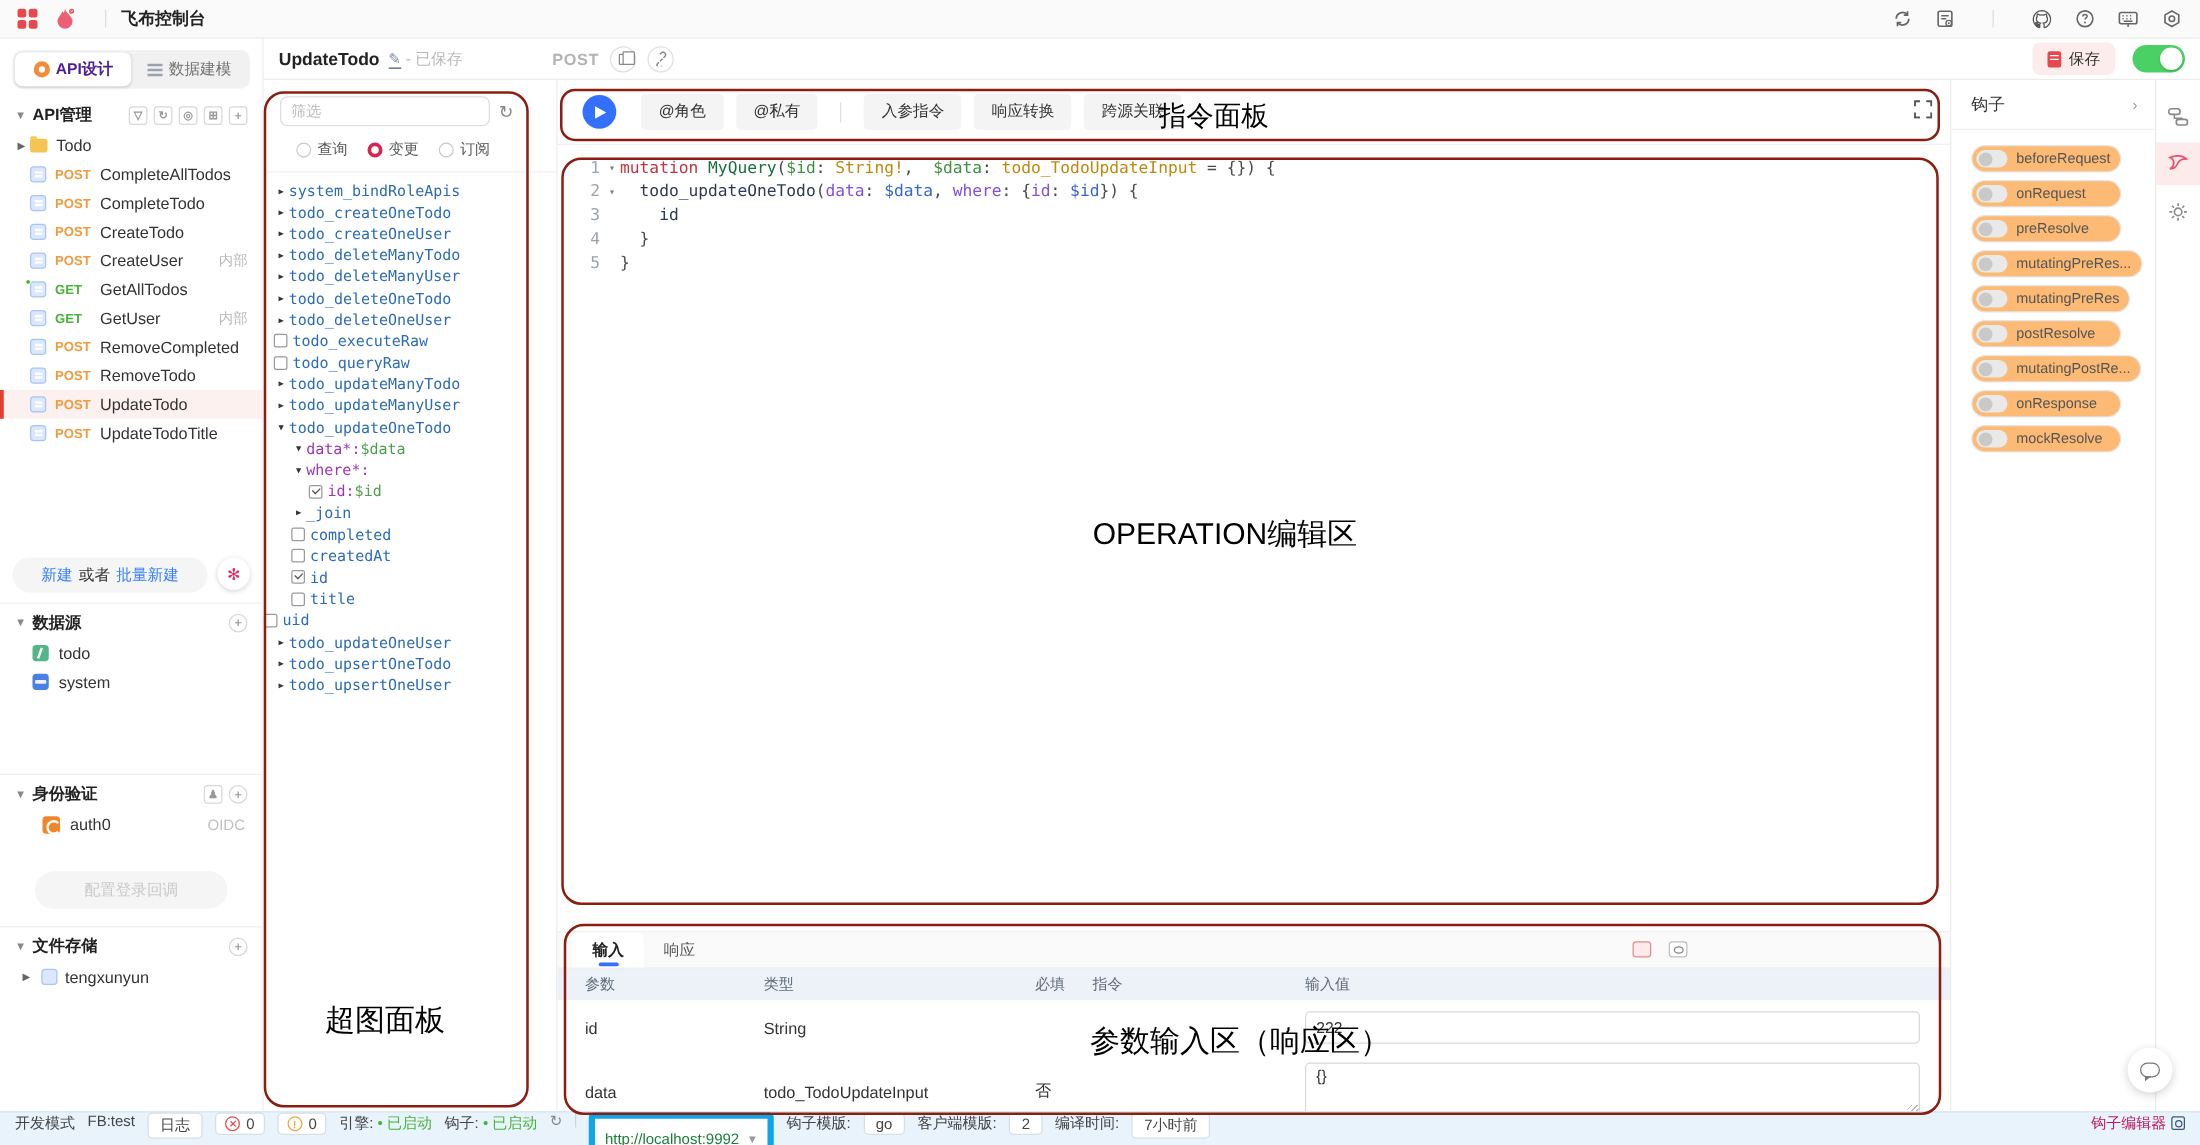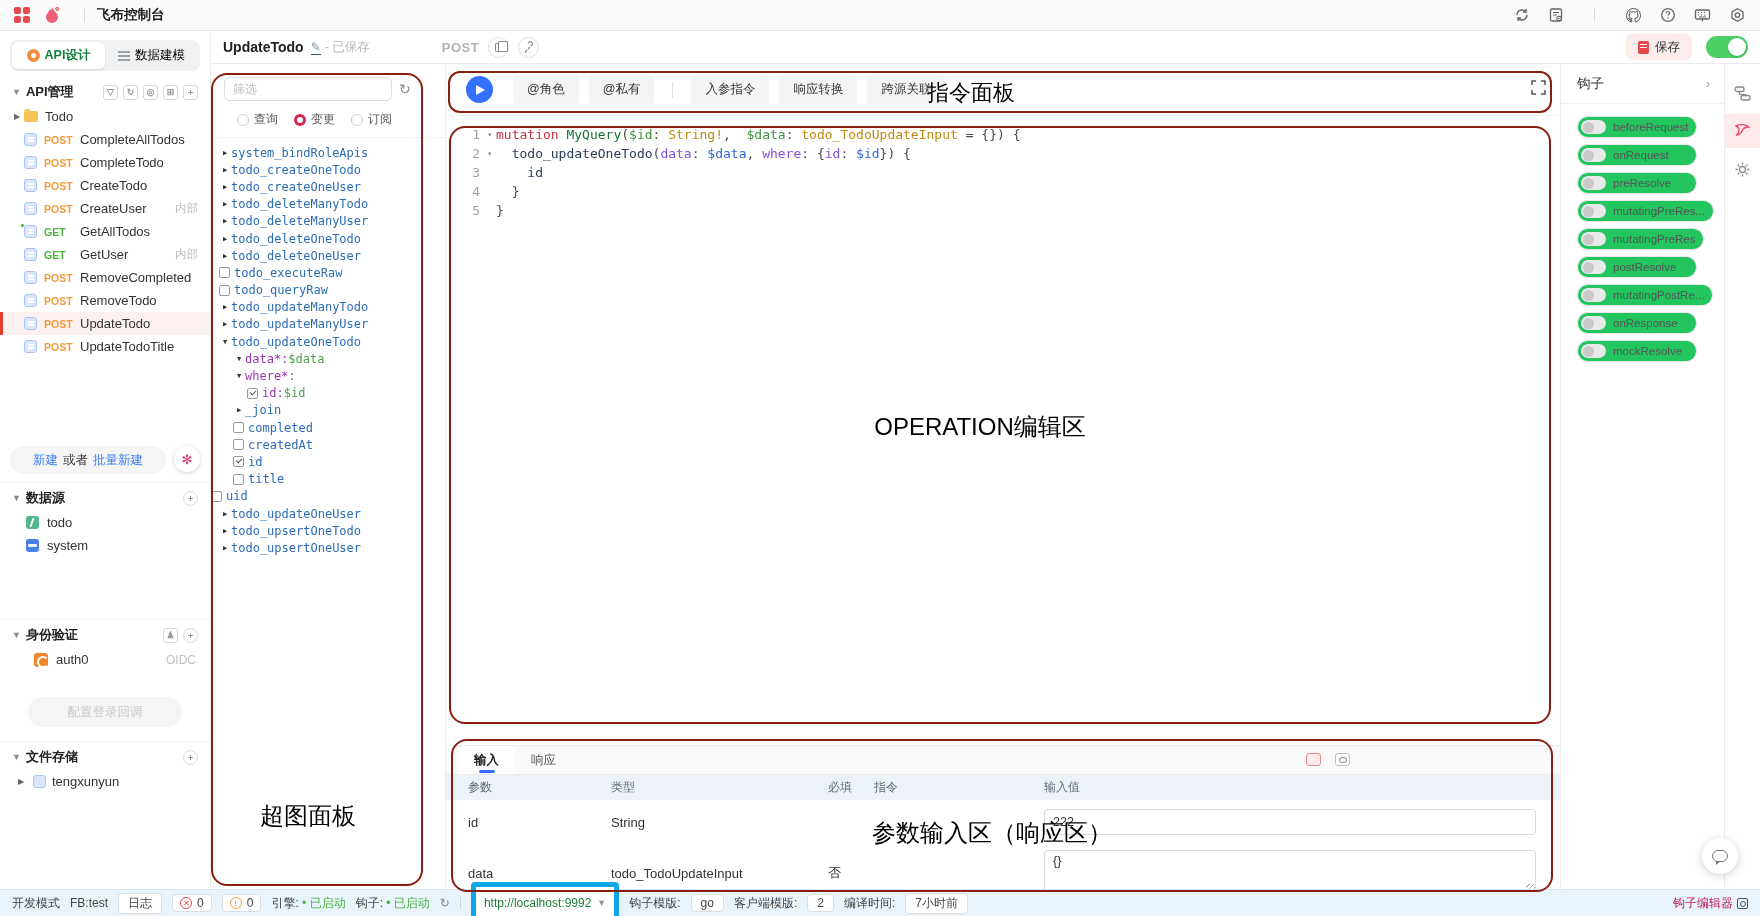--- a/index.html
+++ b/index.html
@@ -32,7 +32,7 @@
     display:flex; height:31px; }
   .seg .tab { flex:1; display:flex; align-items:center; justify-content:center; gap:5px;
     font-size:12.5px; color:#000000; border-radius:6px; cursor:pointer; }
-  .seg .tab.active { background:#fff; color:#15803d; font-weight:bold; box-shadow:0 1px 2px rgba(0,0,0,.12);text-align:right; }
+  .seg .tab.active { background:#fff; color:#4c1d95; font-weight:bold; box-shadow:0 1px 2px rgba(0,0,0,.12);text-align:right; }
   .ic-orange { width:13px; height:13px; border-radius:50%; background:#f08c3c; position:relative; }
   .ic-orange::after{ content:""; position:absolute; left:4px; top:4px; width:5px; height:5px;
     border-radius:50%; background:#fff; }

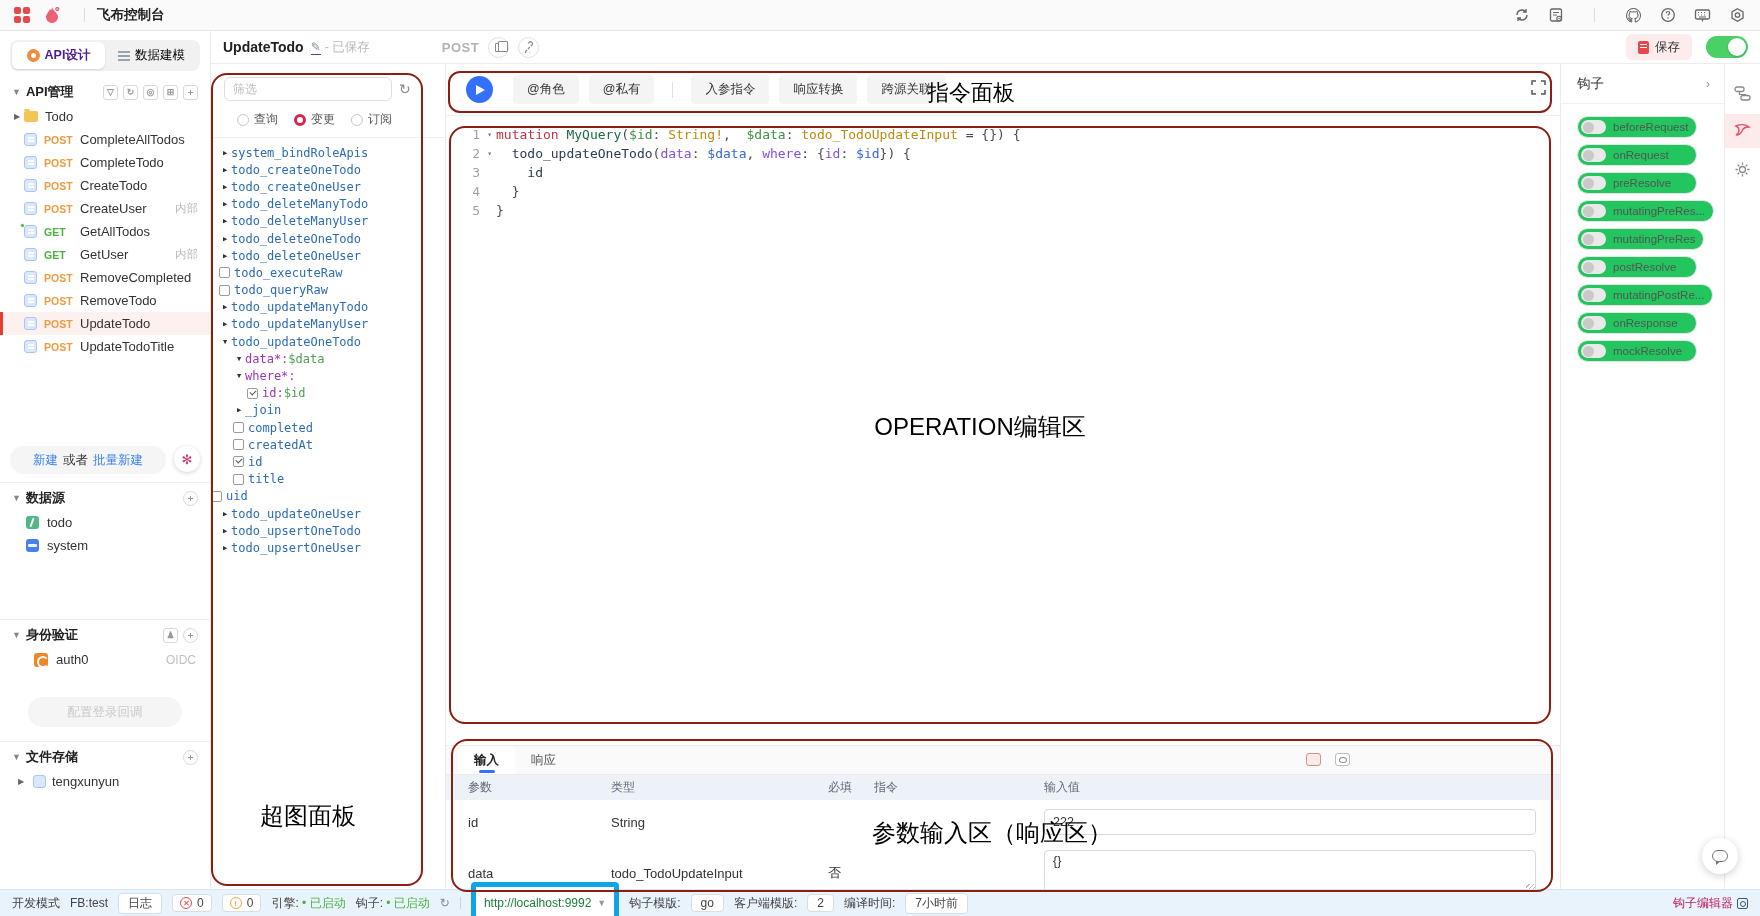--- a/index.html
+++ b/index.html
@@ -31,7 +31,7 @@
   .seg { margin:9px 10px 6px; background:#f1f1f1; border-radius:8px; padding:2px;
     display:flex; height:31px; }
   .seg .tab { flex:1; display:flex; align-items:center; justify-content:center; gap:5px;
-    font-size:12.5px; color:#000000; border-radius:6px; cursor:pointer; }
+    font-size:12.5px; color:#737373; border-radius:6px; cursor:pointer; }
   .seg .tab.active { background:#fff; color:#4c1d95; font-weight:bold; box-shadow:0 1px 2px rgba(0,0,0,.12);text-align:right; }
   .ic-orange { width:13px; height:13px; border-radius:50%; background:#f08c3c; position:relative; }
   .ic-orange::after{ content:""; position:absolute; left:4px; top:4px; width:5px; height:5px;

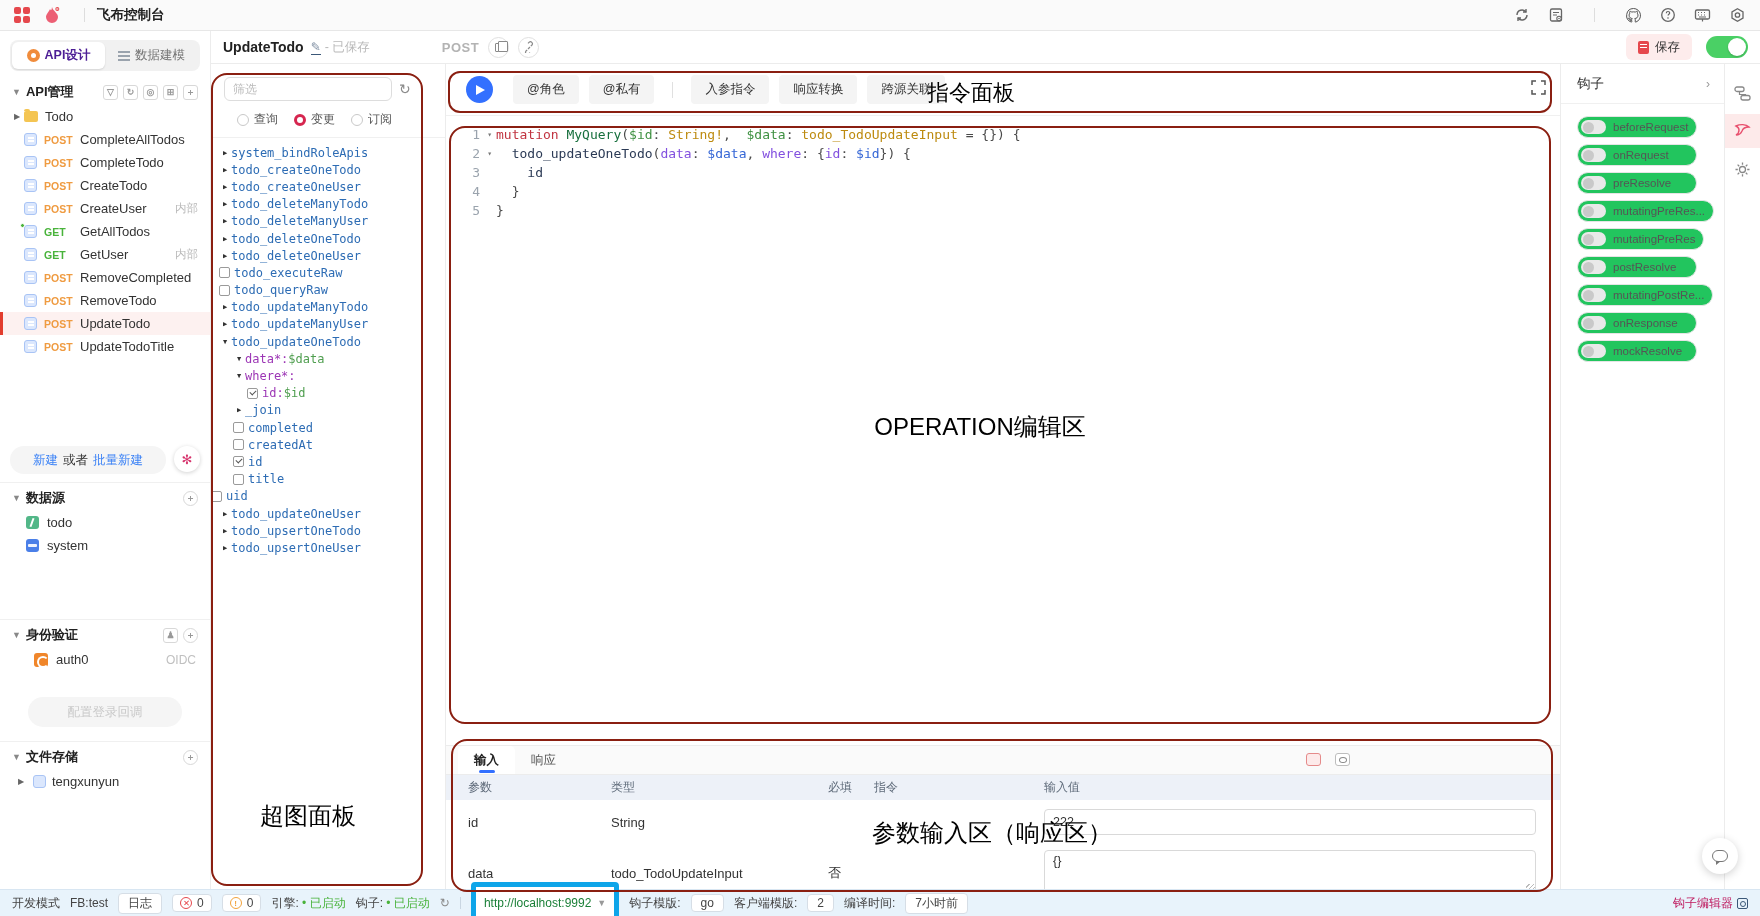--- a/index.html
+++ b/index.html
@@ -190,7 +190,7 @@
   .hooks-head .chev { margin-left:auto; color:#999; font-size:12px; cursor:pointer;}
   .toggles { padding:12px 14px 0 16px; display:flex; flex-direction:column; gap:6px;}
   .tgl { height:22px; border:1px solid #e5e5e5; border-radius:12px; display:flex; align-items:center;
-    padding:0 8px 0 3px; gap:7px; cursor:pointer; background:#22c55e; width:fit-content; min-width:120px;}
+    padding:0 8px 0 3px; gap:7px; cursor:pointer; background:#fdba74; width:fit-content; min-width:120px;}
   .tgl .track { width:25px; height:14px; border-radius:7px; background:#e9e9e9; position:relative; flex:none;}
   .tgl .track::after{content:"";position:absolute;left:1.5px;top:1.5px;width:11px;height:11px;
     border-radius:50%;background:#c9c9c9;}

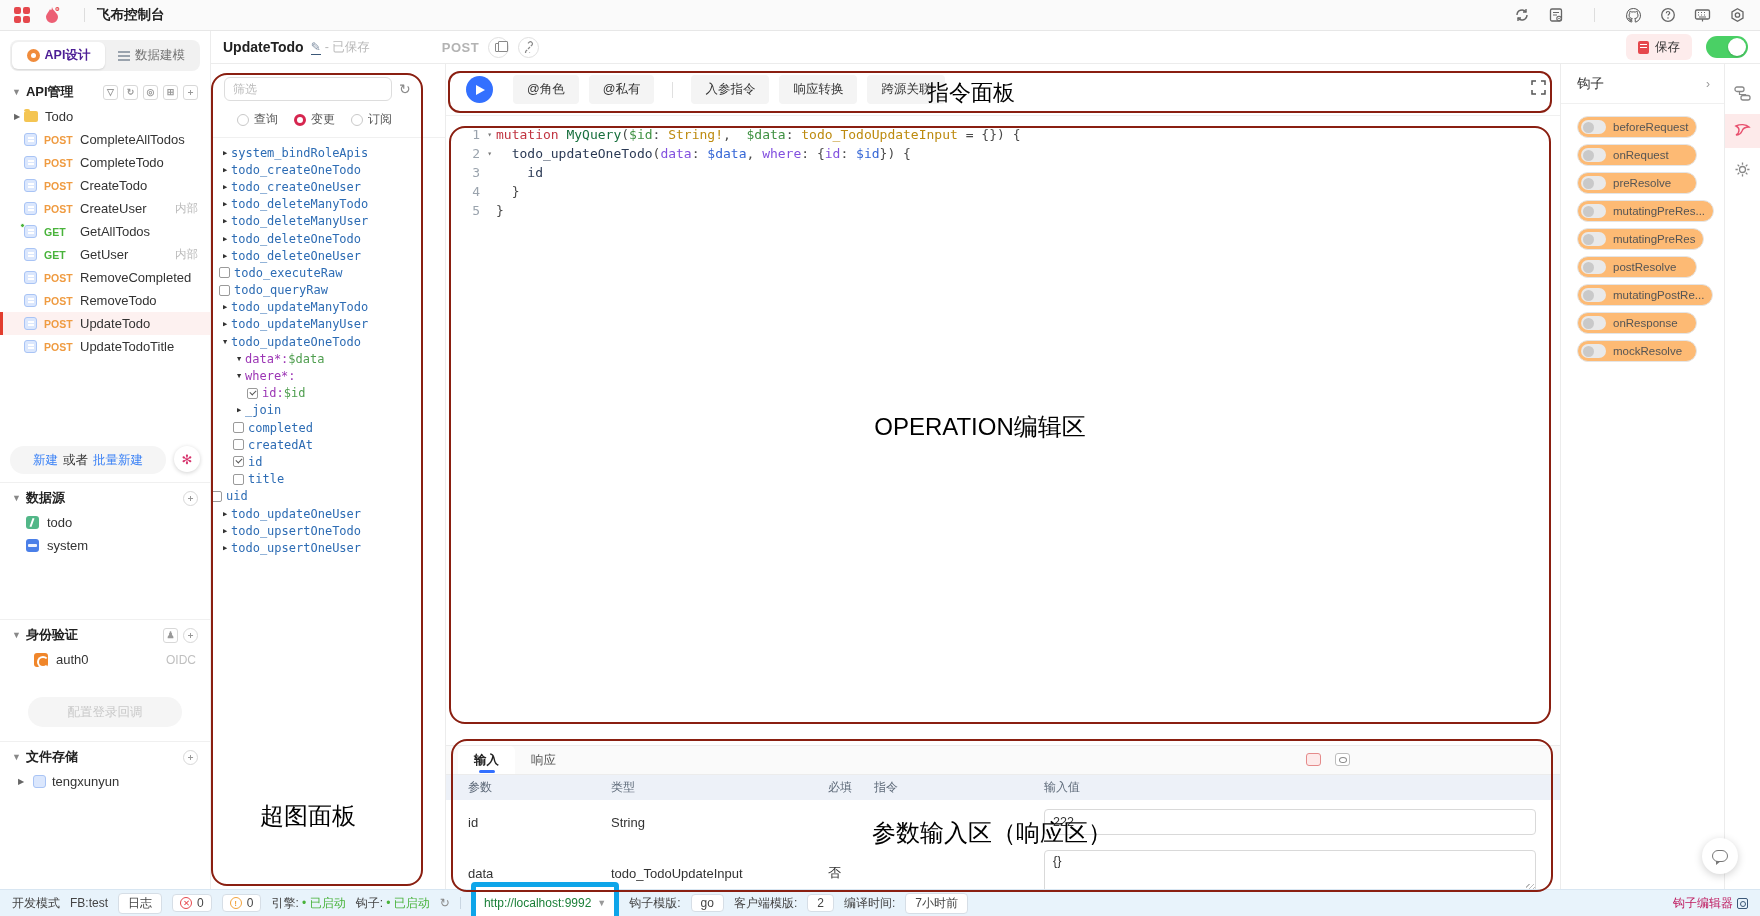--- a/index.html
+++ b/index.html
@@ -203,7 +203,7 @@
 
   
   .statusbar { height:27px; background:#e8f3fb; border-top:1px solid #d8e6f2; display:flex;
-    align-items:center; padding:0 12px; font-size:12px; color:#444; gap:10px; position:absolute;
+    align-items:flex-start; padding:0 12px; font-size:12px; color:#444; gap:10px; position:absolute;
     bottom:0; left:0; right:0;}
   .sb-box { background:#fff; border:1px solid #d6dee6; border-radius:4px; padding:1px 9px; cursor:pointer;}
   .sb-pill { background:#fff; border:1px solid #d6dee6; border-radius:4px; padding:1px 7px;

